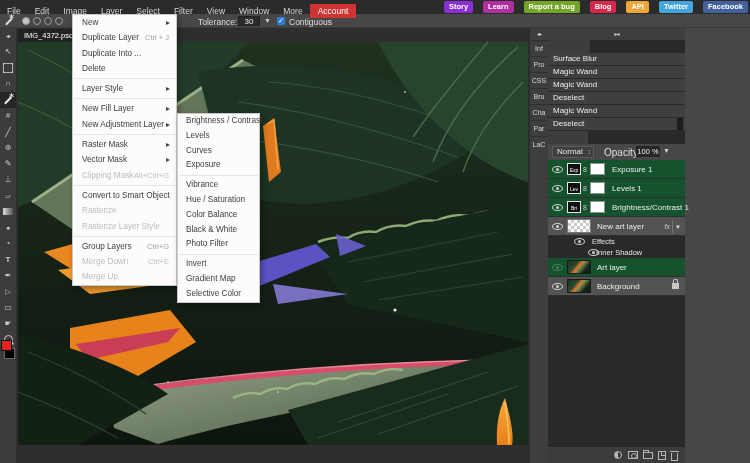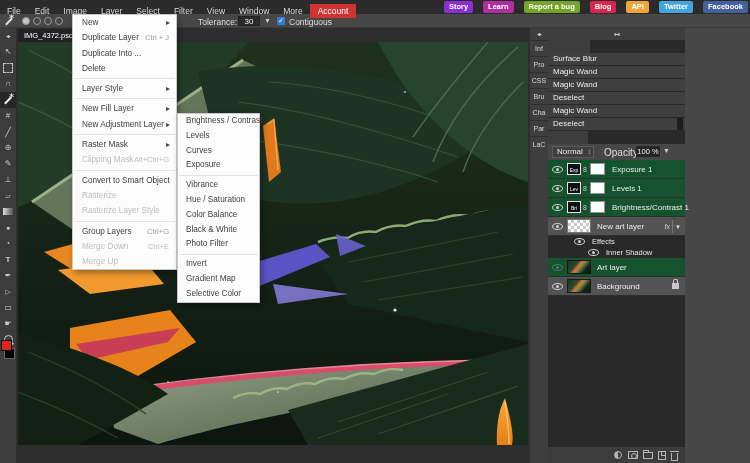--- a/index.html
+++ b/index.html
@@ -276,6 +276,7 @@
     <div class="mi arrow"><span>New Adjustment Layer</span></div>
     <div class="msep"></div>
     <div class="mi arrow"><span>Raster Mask</span></div>
+    <div class="mi arrow"><span>Vector Mask</span></div>
     <div class="mi dis"><span>Clipping Mask</span><span class="sc">Alt+Ctrl+G</span></div>
     <div class="msep"></div>
     <div class="mi"><span>Convert to Smart Object</span></div>

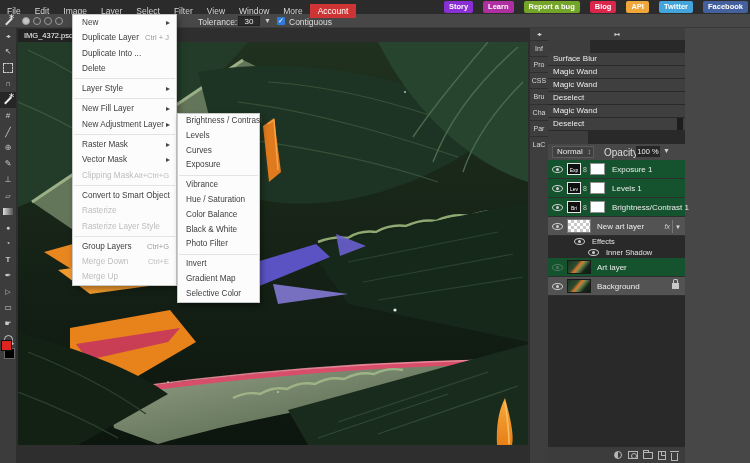--- a/index.html
+++ b/index.html
@@ -377,7 +377,7 @@
         </div>
         <div class="erow">
           <span class="eye" style="left:40px; top:2px;"></span>
-          <span class="lname" style="left:58px;">Inner Shadow</span>
+          <span class="lname" style="left:48px;">Inner Shadow</span>
         </div>
         <div class="lrow imgrow">
           <span class="eye dim"></span>

